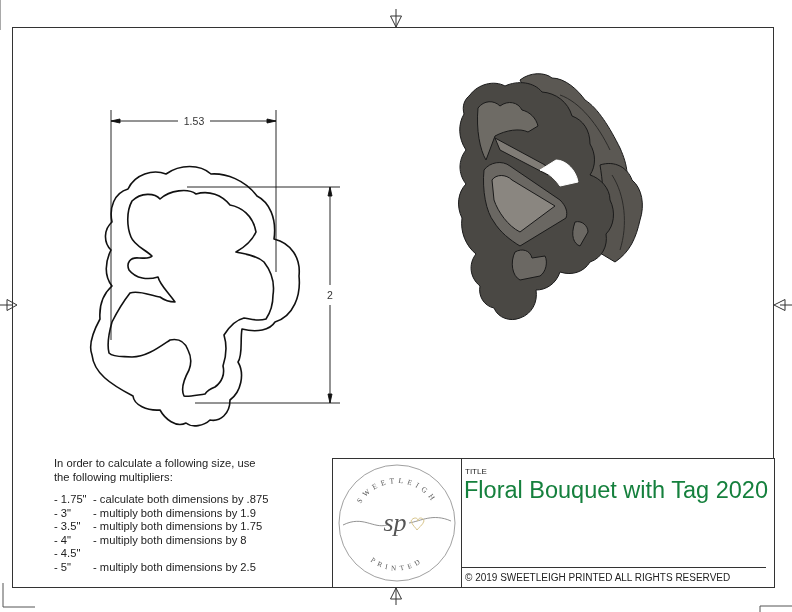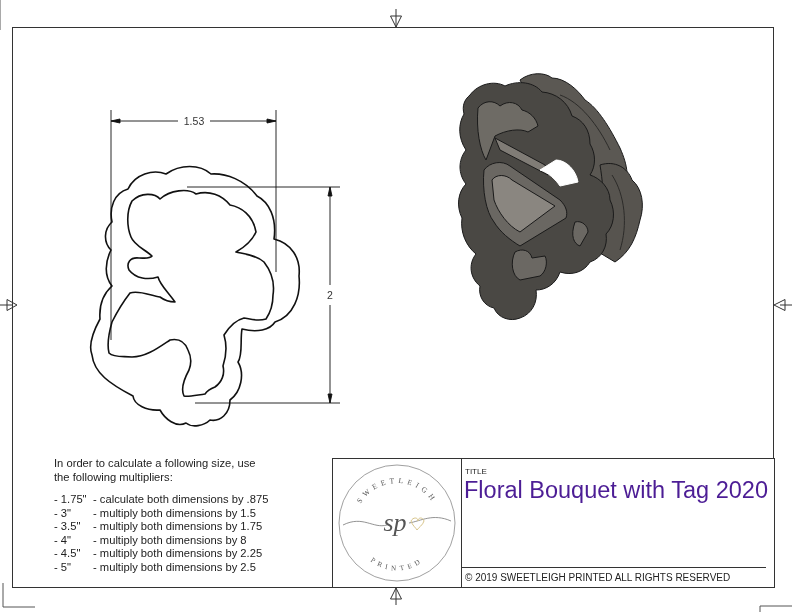--- a/index.html
+++ b/index.html
@@ -13,7 +13,7 @@
   #logo-cell { position:absolute; left:0; top:0; width:128px; height:128px; border-right:1px solid #333; }
   #title-cell { position:absolute; left:129px; top:0; right:8px; height:108px; border-bottom:1px solid #333; }
   #title-label { position:absolute; left:3px; top:8px; font-size:8px; }
-  #title-text { position:absolute; left:2px; top:18px; font-size:23.5px; color:#4c1d95; white-space:nowrap; }
+  #title-text { position:absolute; left:2px; top:18px; font-size:23.5px; color:#15803d; white-space:nowrap; }
   #copyright { position:absolute; left:129px; top:110px; right:0; height:18px; font-size:10px; padding-left:3px; line-height:17px; white-space:nowrap; }
 </style>
 </head>

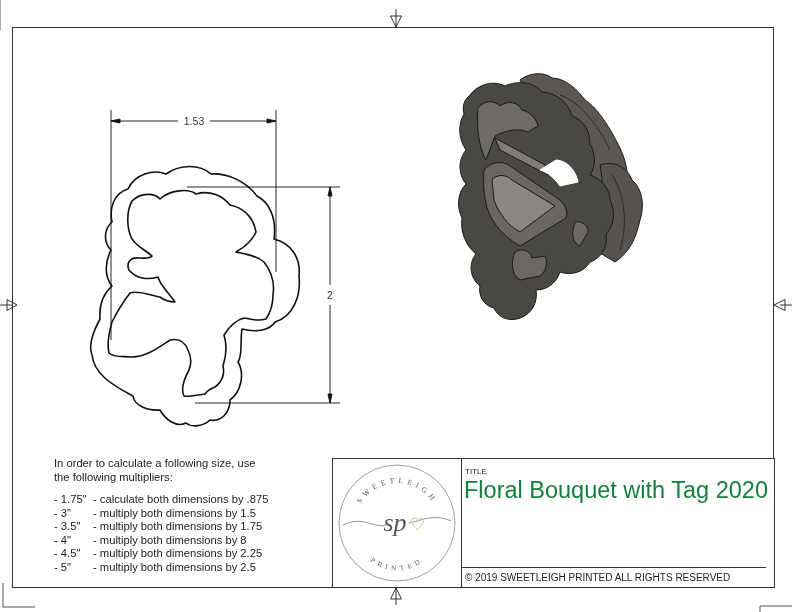--- a/index.html
+++ b/index.html
@@ -168,7 +168,7 @@
     </div>
   <div class="mrow">
       <span class="size">- 3"</span>
-      <span>- multiply both dimensions by 1.5</span>
+      <span>- multiply both dimensions by 1.9</span>
     </div>
   <div class="mrow">
       <span class="size">- 3.5"</span>

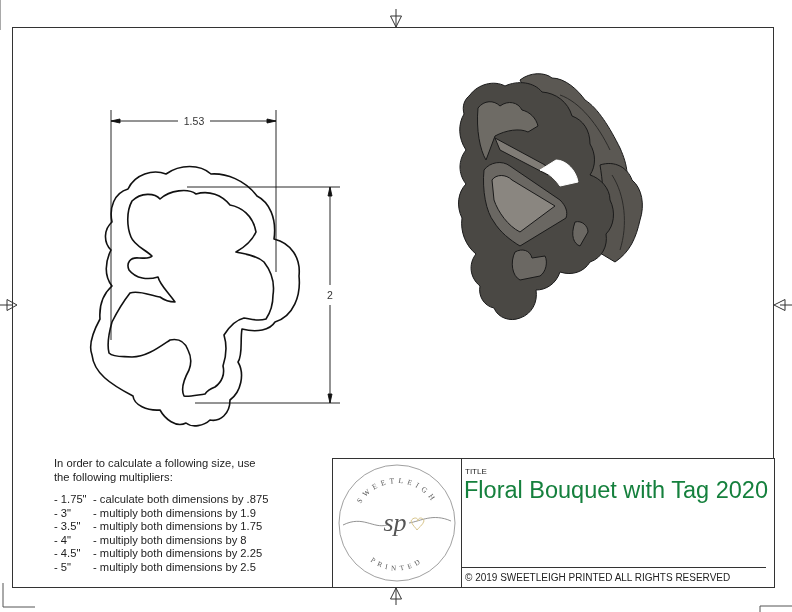--- a/index.html
+++ b/index.html
@@ -180,7 +180,6 @@
     </div>
   <div class="mrow">
       <span class="size">- 4.5"</span>
-      <span>- multiply both dimensions by 2.25</span>
     </div>
   <div class="mrow">
       <span class="size">- 5"</span>

